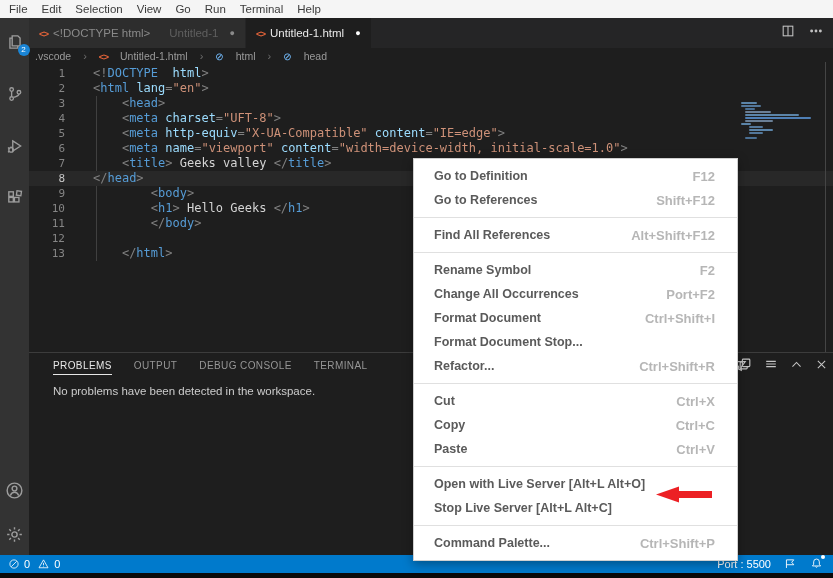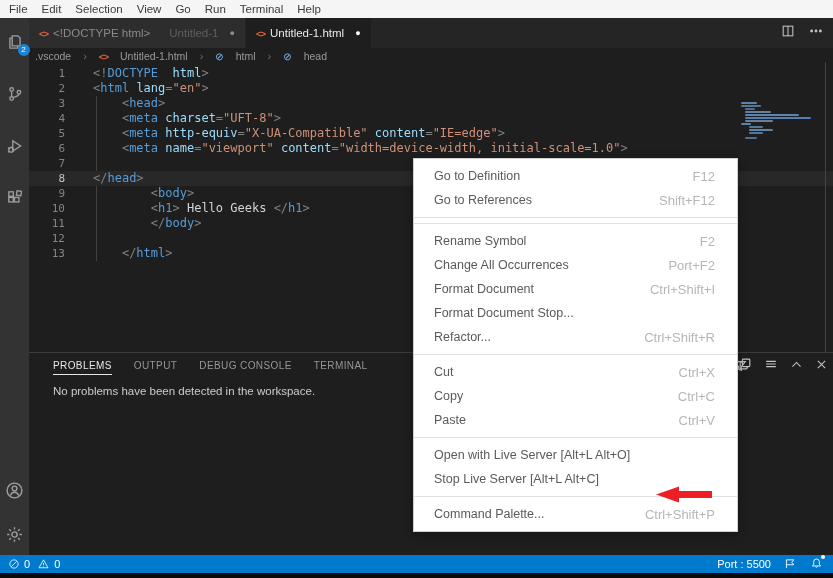--- a/index.html
+++ b/index.html
@@ -211,7 +211,7 @@
           <div class="line"><span class="ln">4</span><span class="codetxt"><span class="tk-x">    </span><span class="tk-p">&lt;</span><span class="tk-t">meta</span><span class="tk-x"> </span><span class="tk-a">charset</span><span class="tk-p">=</span><span class="tk-s">"UFT-8"</span><span class="tk-p">&gt;</span></span></div>
           <div class="line"><span class="ln">5</span><span class="codetxt"><span class="tk-x">    </span><span class="tk-p">&lt;</span><span class="tk-t">meta</span><span class="tk-x"> </span><span class="tk-a">http-equiv</span><span class="tk-p">=</span><span class="tk-s">"X-UA-Compatible"</span><span class="tk-x"> </span><span class="tk-a">content</span><span class="tk-p">=</span><span class="tk-s">"IE=edge"</span><span class="tk-p">&gt;</span></span></div>
           <div class="line"><span class="ln">6</span><span class="codetxt"><span class="tk-x">    </span><span class="tk-p">&lt;</span><span class="tk-t">meta</span><span class="tk-x"> </span><span class="tk-a">name</span><span class="tk-p">=</span><span class="tk-s">"viewport"</span><span class="tk-x"> </span><span class="tk-a">content</span><span class="tk-p">=</span><span class="tk-s">"width=device-width, initial-scale=1.0"</span><span class="tk-p">&gt;</span></span></div>
-          <div class="line"><span class="ln">7</span></div>
+          <div class="line"><span class="ln">7</span><span class="codetxt"><span class="tk-x">    </span><span class="tk-p">&lt;</span><span class="tk-t">title</span><span class="tk-p">&gt;</span><span class="tk-x"> Geeks valley </span><span class="tk-p">&lt;/</span><span class="tk-t">title</span><span class="tk-p">&gt;</span></span></div>
           <div class="line cur"><span class="ln">8</span><span class="codetxt"><span class="tk-p">&lt;/</span><span class="tk-t">head</span><span class="tk-p">&gt;</span></span></div>
           <div class="line"><span class="ln">9</span><span class="codetxt"><span class="tk-x">        </span><span class="tk-p">&lt;</span><span class="tk-t">body</span><span class="tk-p">&gt;</span></span></div>
           <div class="line"><span class="ln">10</span><span class="codetxt"><span class="tk-x">        </span><span class="tk-p">&lt;</span><span class="tk-t">h1</span><span class="tk-p">&gt;</span><span class="tk-x"> Hello Geeks </span><span class="tk-p">&lt;/</span><span class="tk-t">h1</span><span class="tk-p">&gt;</span></span></div>

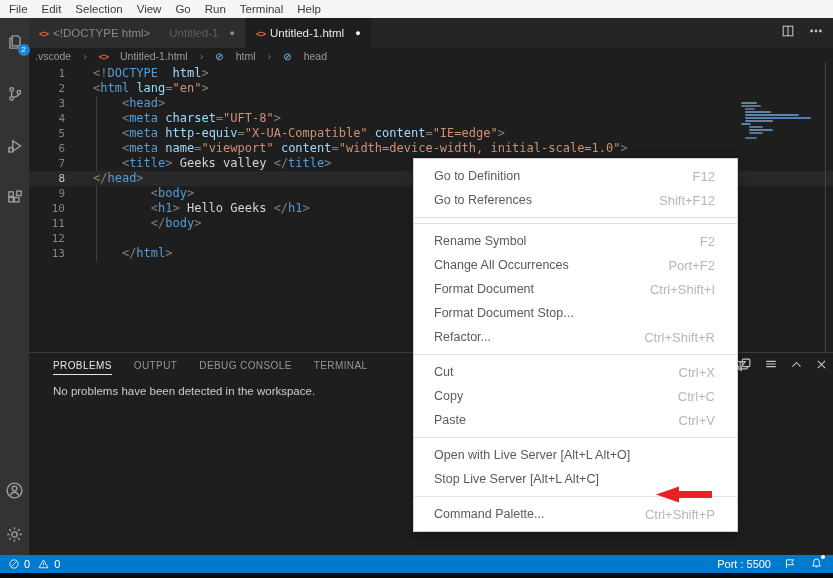--- a/index.html
+++ b/index.html
@@ -86,7 +86,7 @@
              border:1px solid #d0d0d0; box-shadow:0 3px 10px rgba(0,0,0,0.35); z-index:50;
              padding:5px 0; }
   .ctx-item { height:24px; display:flex; align-items:center; justify-content:space-between;
-              padding:0 22px 0 20px; cursor:default; }
+              padding:0 22px 0 20px; cursor:default;font-weight:bold; }
   .ctx-label { font-size:12.5px; color:#5a5a5a; }
   .ctx-short { font-size:13px; color:#b6b6b6; }
   .ctx-sub { color:#8a8a8a; font-size:10px; }

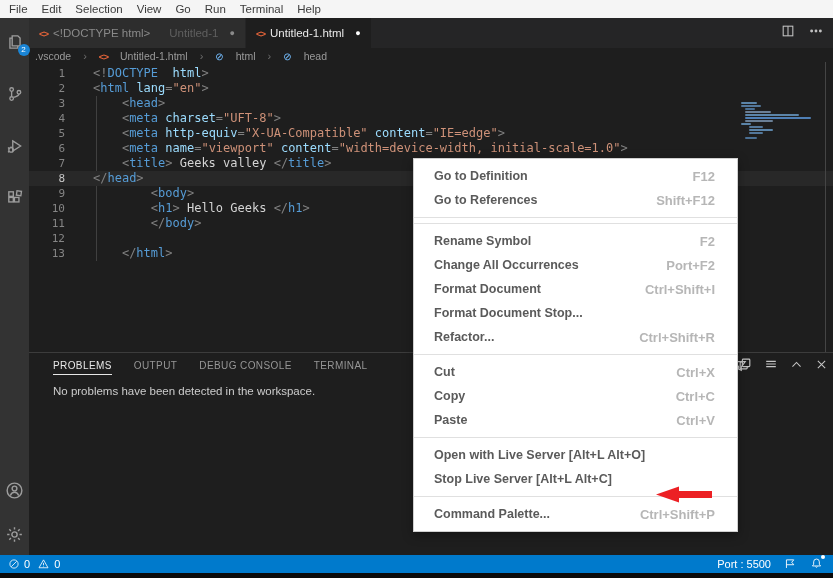--- a/index.html
+++ b/index.html
@@ -315,6 +315,10 @@
         <span class="ctx-short">Shift+F12</span>
       </div>
       <div class="ctx-sep"></div>
+      <div class="ctx-item">
+        <span class="ctx-label">Find All References</span>
+        <span class="ctx-short">Alt+Shift+F12</span>
+      </div>
       <div class="ctx-sep"></div>
       <div class="ctx-item">
         <span class="ctx-label">Rename Symbol</span>

